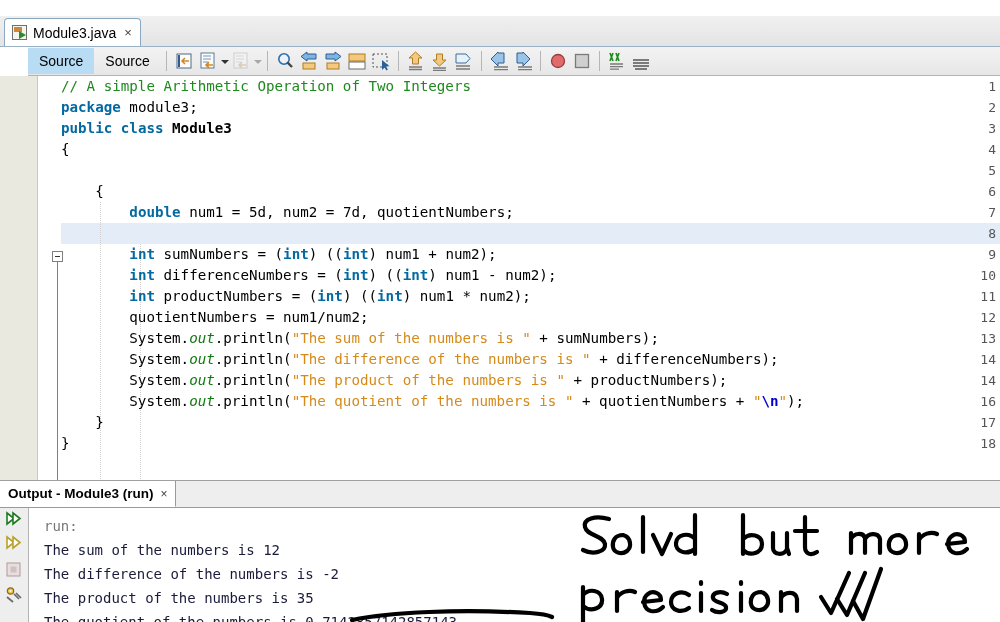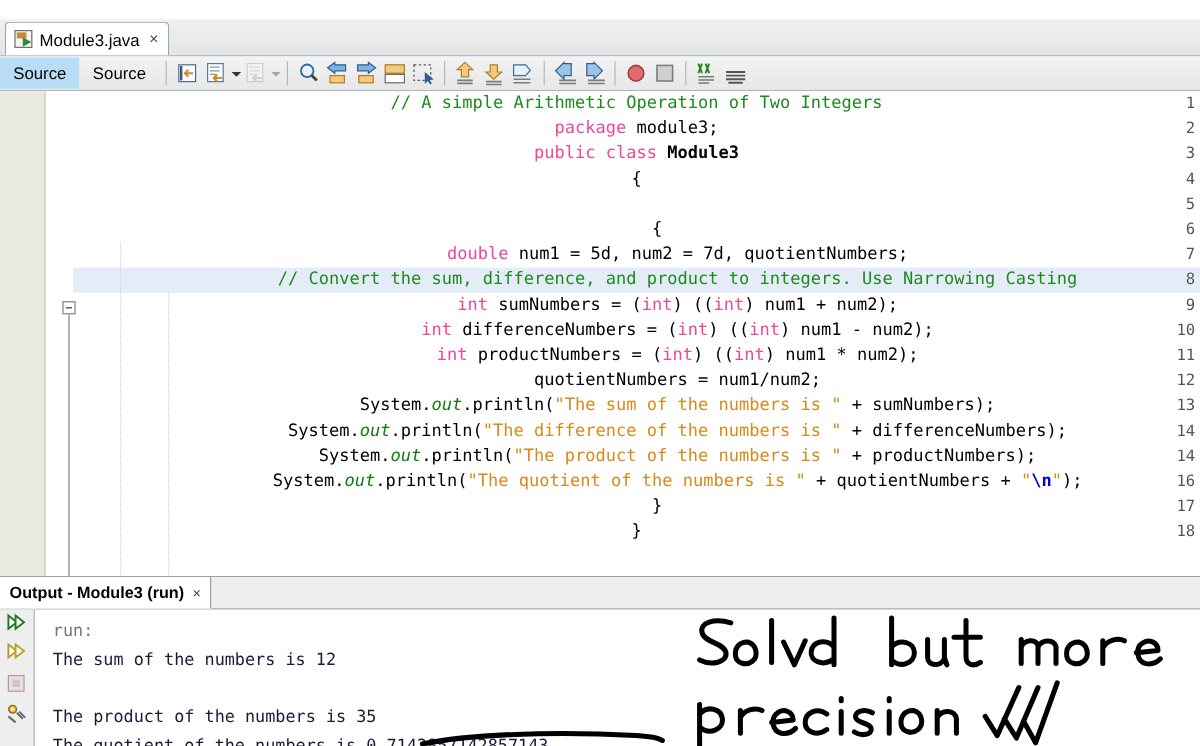--- a/index.html
+++ b/index.html
@@ -51,7 +51,7 @@
     position:relative;height:28px;
     background:linear-gradient(#f3f3f3,#e7e7e7);
     border-bottom:1px solid #a9b7c4;
-    display:flex;align-items:center;
+    display:flex;align-items:center;margin-left:28px;
   }
   .viewtab{
     height:26px;display:flex;align-items:center;padding:0 11px;

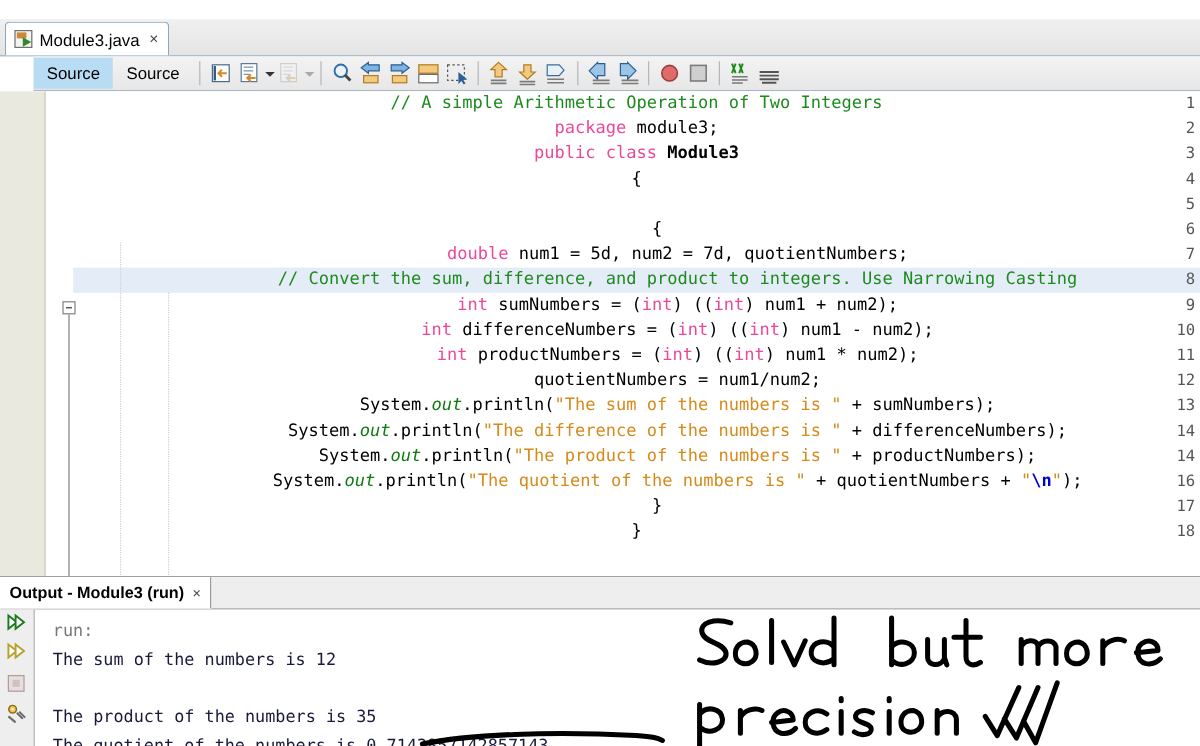--- a/index.html
+++ b/index.html
@@ -94,7 +94,7 @@
     font-size:13px;color:#555;line-height:21px;height:21px;
   }
   .codearea{
-    position:absolute;left:61px;top:0;right:0;height:100%;text-align:center;
+    position:absolute;left:61px;top:0;right:0;height:100%;
   }
   .cline{
     position:absolute;left:0;right:0;height:21px;line-height:21px;

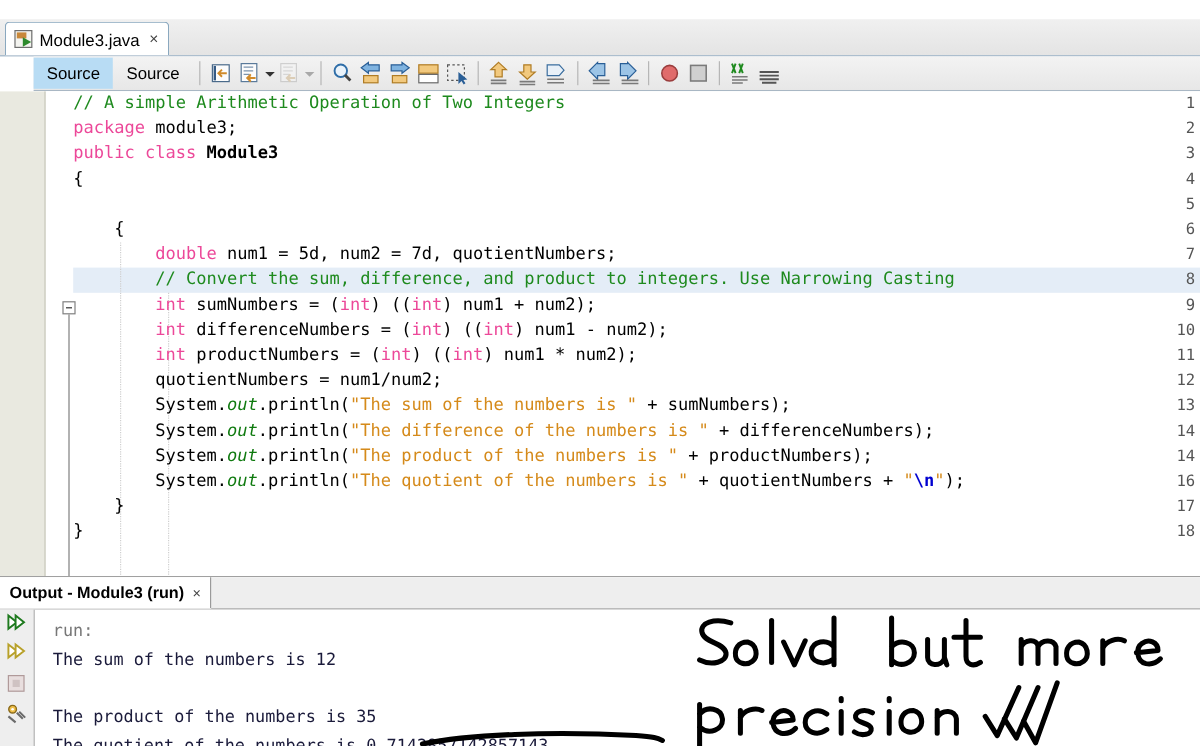--- a/index.html
+++ b/index.html
@@ -102,7 +102,7 @@
     font-size:14.2px;white-space:pre;color:#000;
   }
   .hlfull{position:absolute;left:61px;right:0;height:21px;background:#e4edf7;}
-  .kw{color:#ec4899;}
+  .kw{color:#0369a1;font-weight:bold;}
   .cm{color:#1e8a1e;}
   .st{color:#d58a1a;}
   .bi{color:#0f7a0f;font-style:italic;}

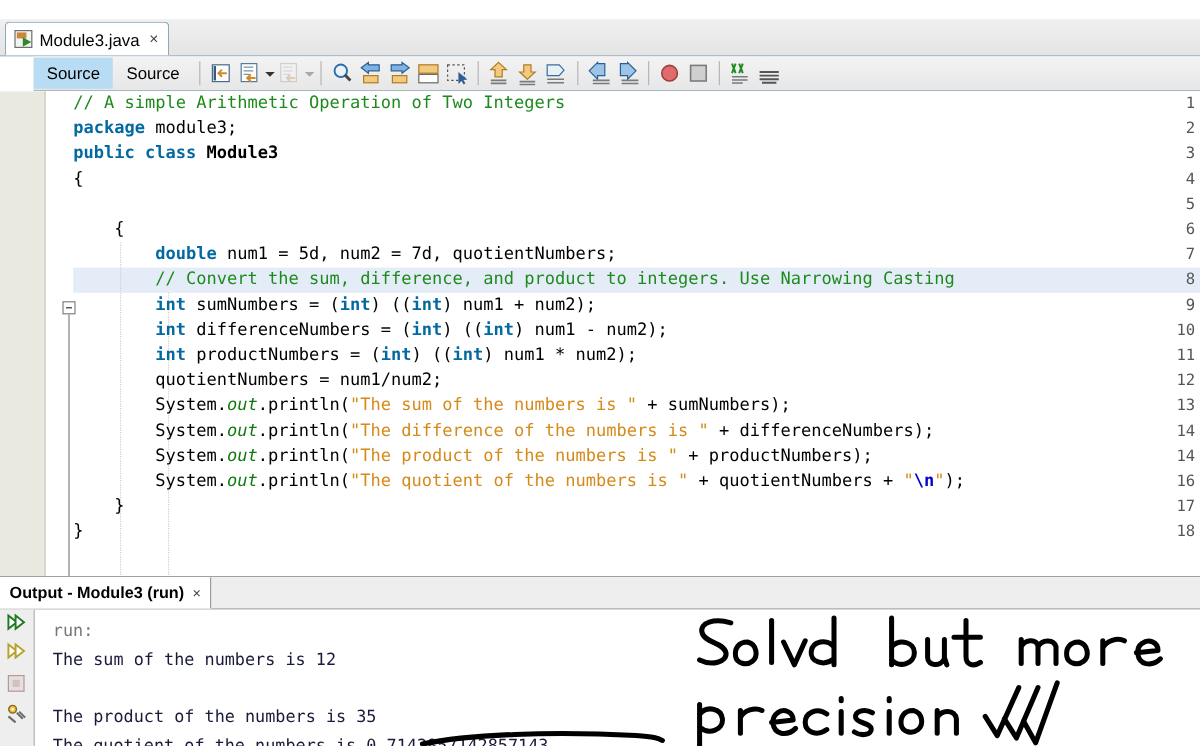--- a/index.html
+++ b/index.html
@@ -329,7 +329,6 @@
         <div class="cline" style="top: 63px;">{</div>
         <div class="cline" style="top: 105px;">    {</div>
         <div class="cline" style="top: 126px;">        <span class="kw">double</span> num1 = 5d, num2 = 7d, quotientNumbers;</div>
-        <div class="cline" style="top: 147px;">        <span class="cm">// Convert the sum, difference, and product to integers. Use Narrowing Casting</span></div>
         <div class="cline" style="top: 168px;">        <span class="kw">int</span> sumNumbers = (<span class="kw">int</span>) ((<span class="kw">int</span>) num1 + num2);</div>
         <div class="cline" style="top: 189px;">        <span class="kw">int</span> differenceNumbers = (<span class="kw">int</span>) ((<span class="kw">int</span>) num1 - num2);</div>
         <div class="cline" style="top: 210px;">        <span class="kw">int</span> productNumbers = (<span class="kw">int</span>) ((<span class="kw">int</span>) num1 * num2);</div>

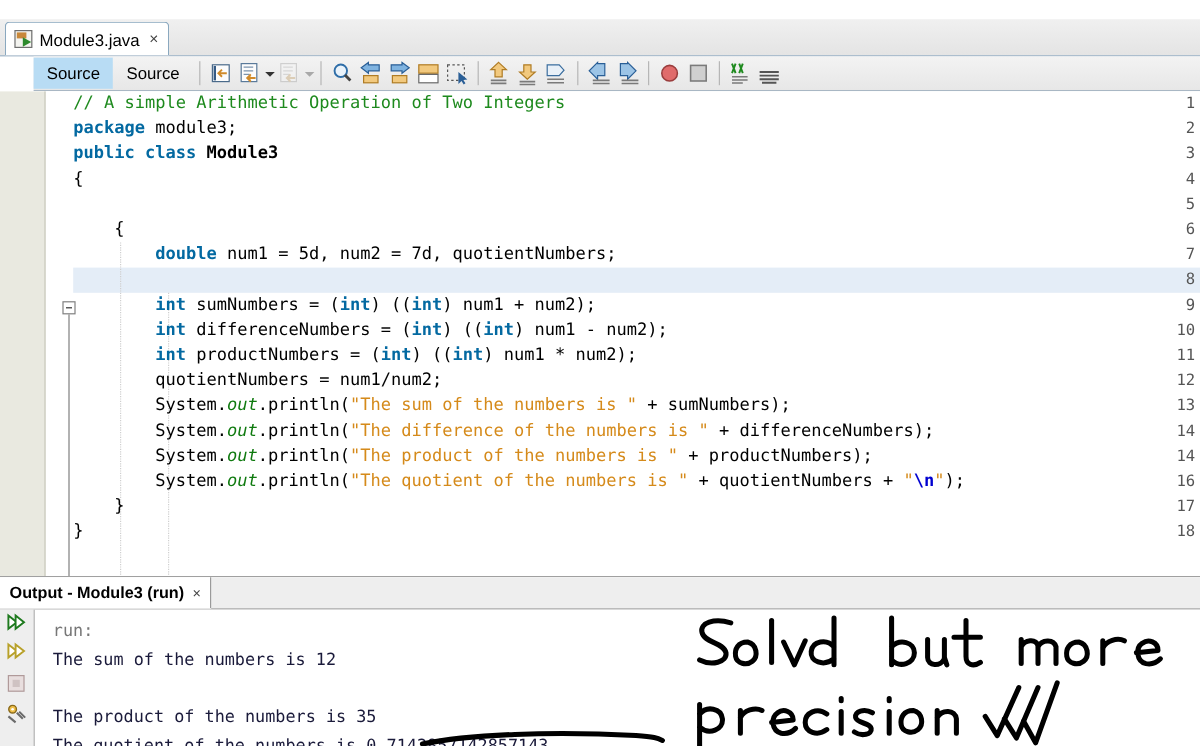--- a/index.html
+++ b/index.html
@@ -381,6 +381,7 @@
       <div class="outtext" id="output-lines">
           <div class="oline muted" style="top: 6px;">run:</div>
           <div class="oline" style="top: 30px;">The sum of the numbers is 12</div>
+          <div class="oline" style="top: 54px;">The difference of the numbers is -2</div>
           <div class="oline" style="top: 78px;">The product of the numbers is 35</div>
           <div class="oline" style="top: 102px;">The quotient of the numbers is 0.7142857142857143</div>
         </div>

